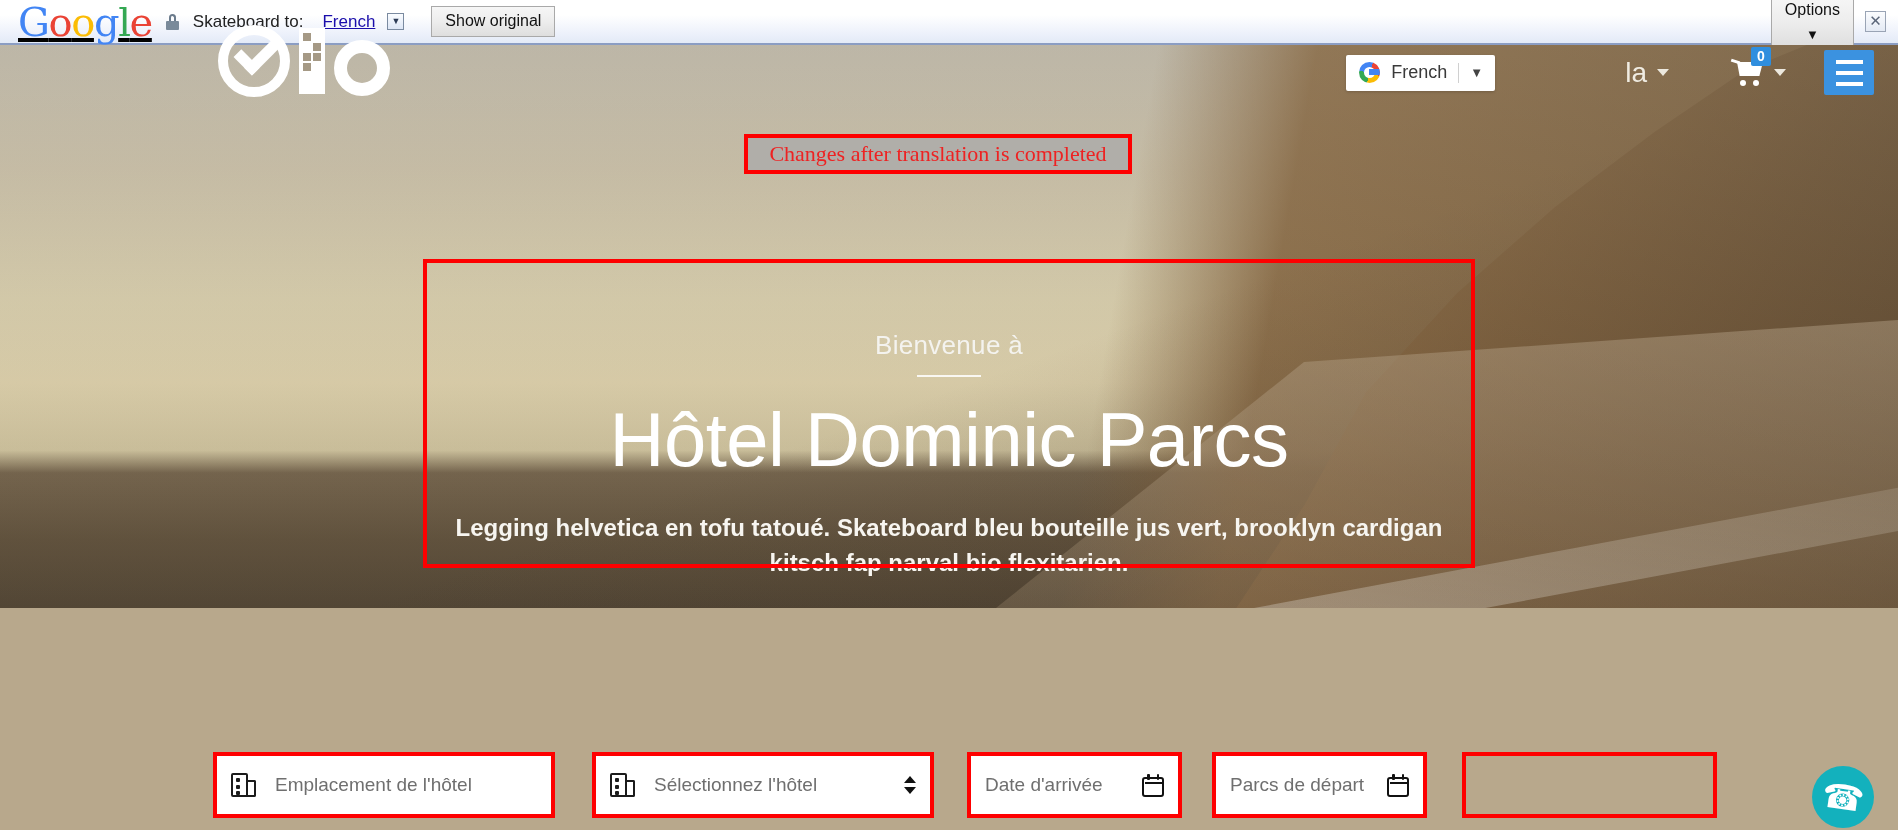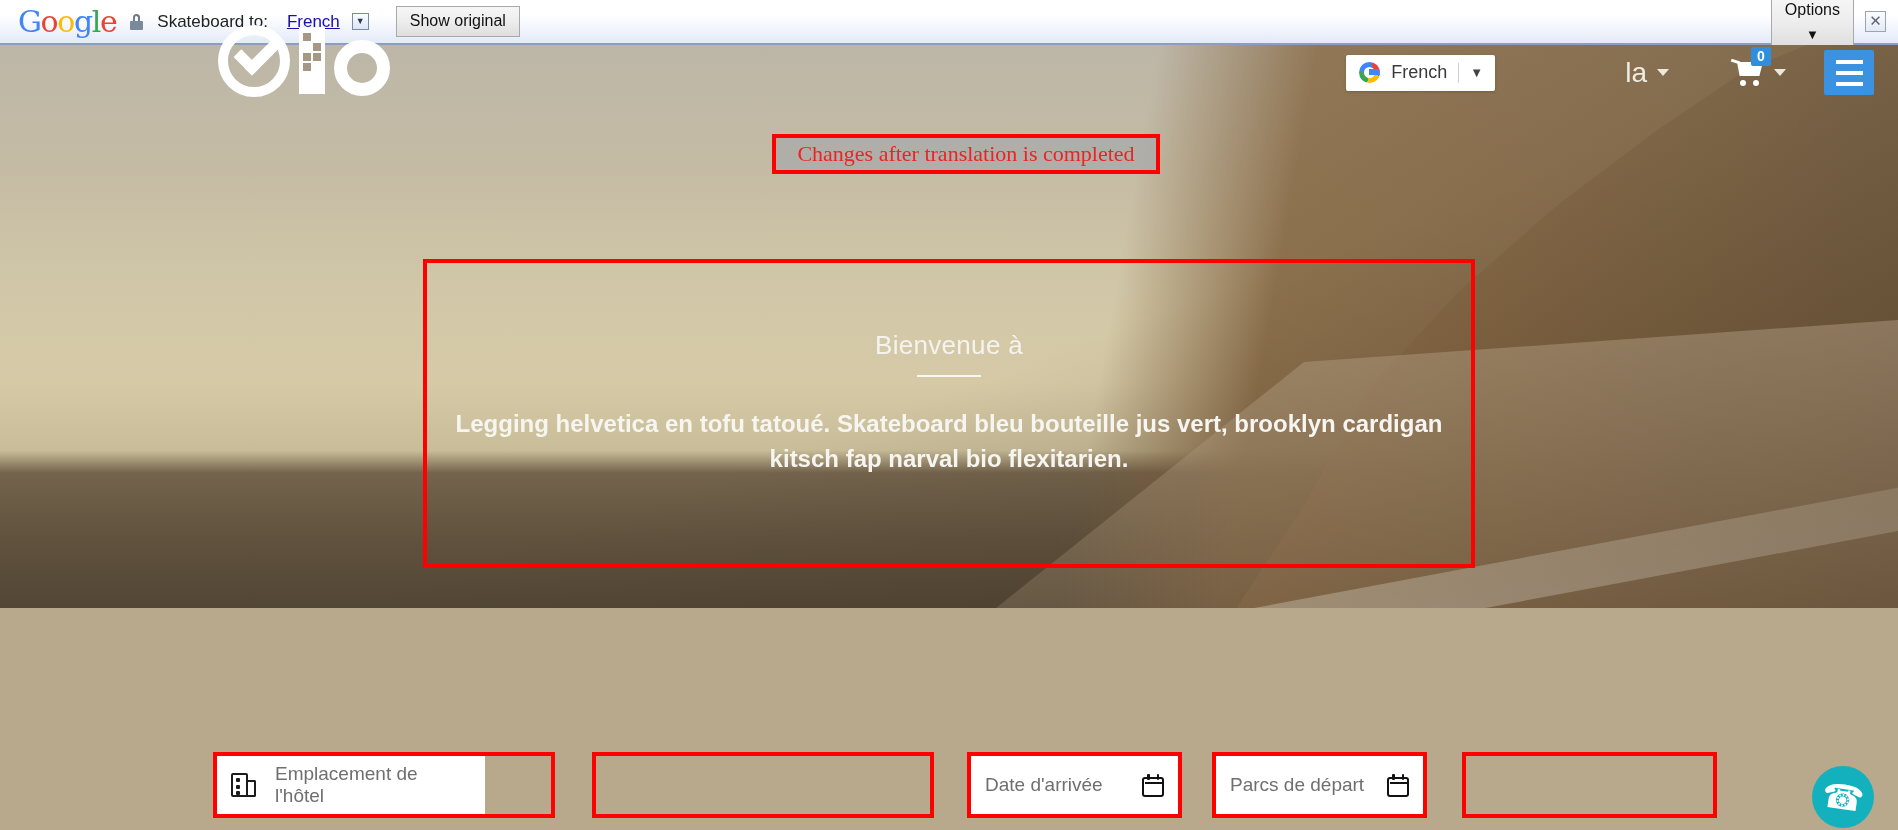--- a/index.html
+++ b/index.html
@@ -19,7 +19,7 @@
     display: flex; align-items: center;
   }
   #gt-left { display: flex; align-items: center; padding-left: 18px; gap: 11px; }
-  .g-logo { font-size: 30px; letter-spacing: -1.4px; font-family: "DejaVu Serif", serif; line-height: 1; }
+  .g-logo { font-size: 40px; letter-spacing: -1.4px; font-family: "DejaVu Serif", serif; line-height: 1; text-decoration: underline; }
   .g-logo span { font-weight: normal; }
   .gl-b { color: #4285f4; } .gl-r { color: #ea4335; } .gl-y { color: #fbbc05; } .gl-g { color: #34a853; }
   .lock-icon { width: 13px; height: 16px; position: relative; margin: 0 3px; }

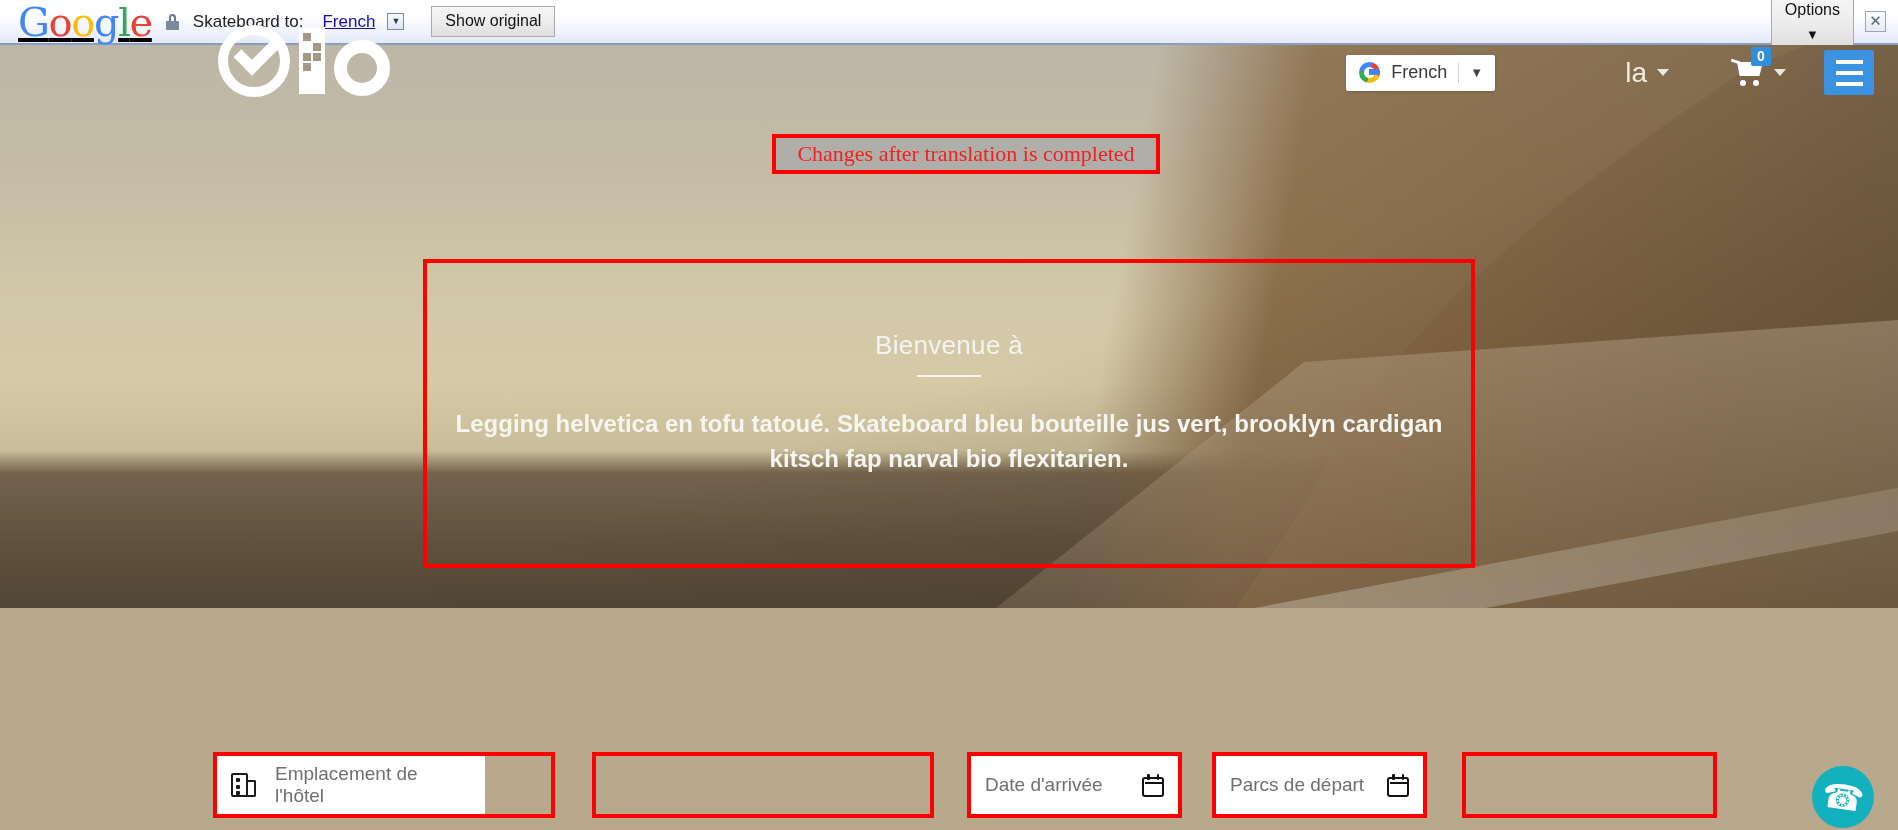--- a/index.html
+++ b/index.html
@@ -195,7 +195,7 @@
     position: absolute; border: 4px solid #fe0000; z-index: 20; pointer-events: none;
   }
   #annot-note {
-    position: absolute; left: 772px; top: 134px; width: 388px; height: 40px;
+    position: absolute; left: 744px; top: 134px; width: 388px; height: 40px;
     border: 4px solid #fe0000; background: rgba(170,170,170,.78);
     color: #e22; font-family: "Liberation Serif", serif; font-size: 22px;
     display:flex; align-items:center; justify-content:center; z-index: 22;

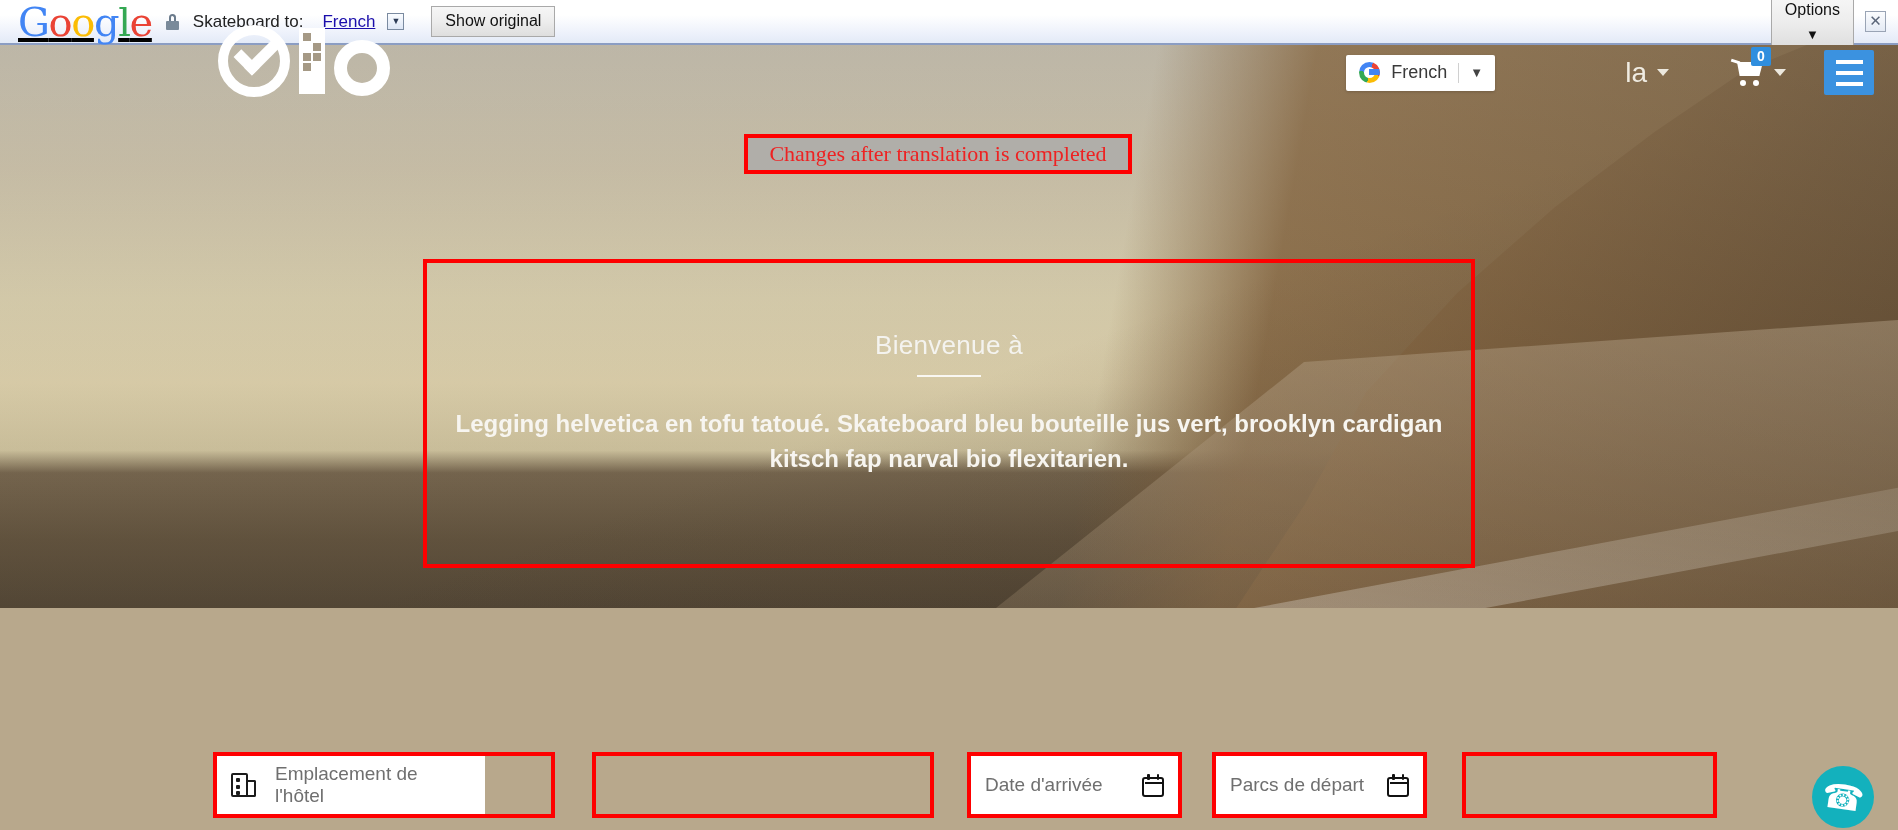--- a/index.html
+++ b/index.html
@@ -319,6 +319,7 @@
   <div id="hero-content">
     <div id="hero-welcome">Bienvenue à</div>
     <div id="hero-rule"></div>
+    <h1 id="hero-title">Hôtel Dominic Parcs</h1>
     <p id="hero-sub">Legging helvetica en tofu tatoué. Skateboard bleu bouteille jus vert, brooklyn cardigan kitsch fap narval bio flexitarien.</p>
   </div>
 </div>

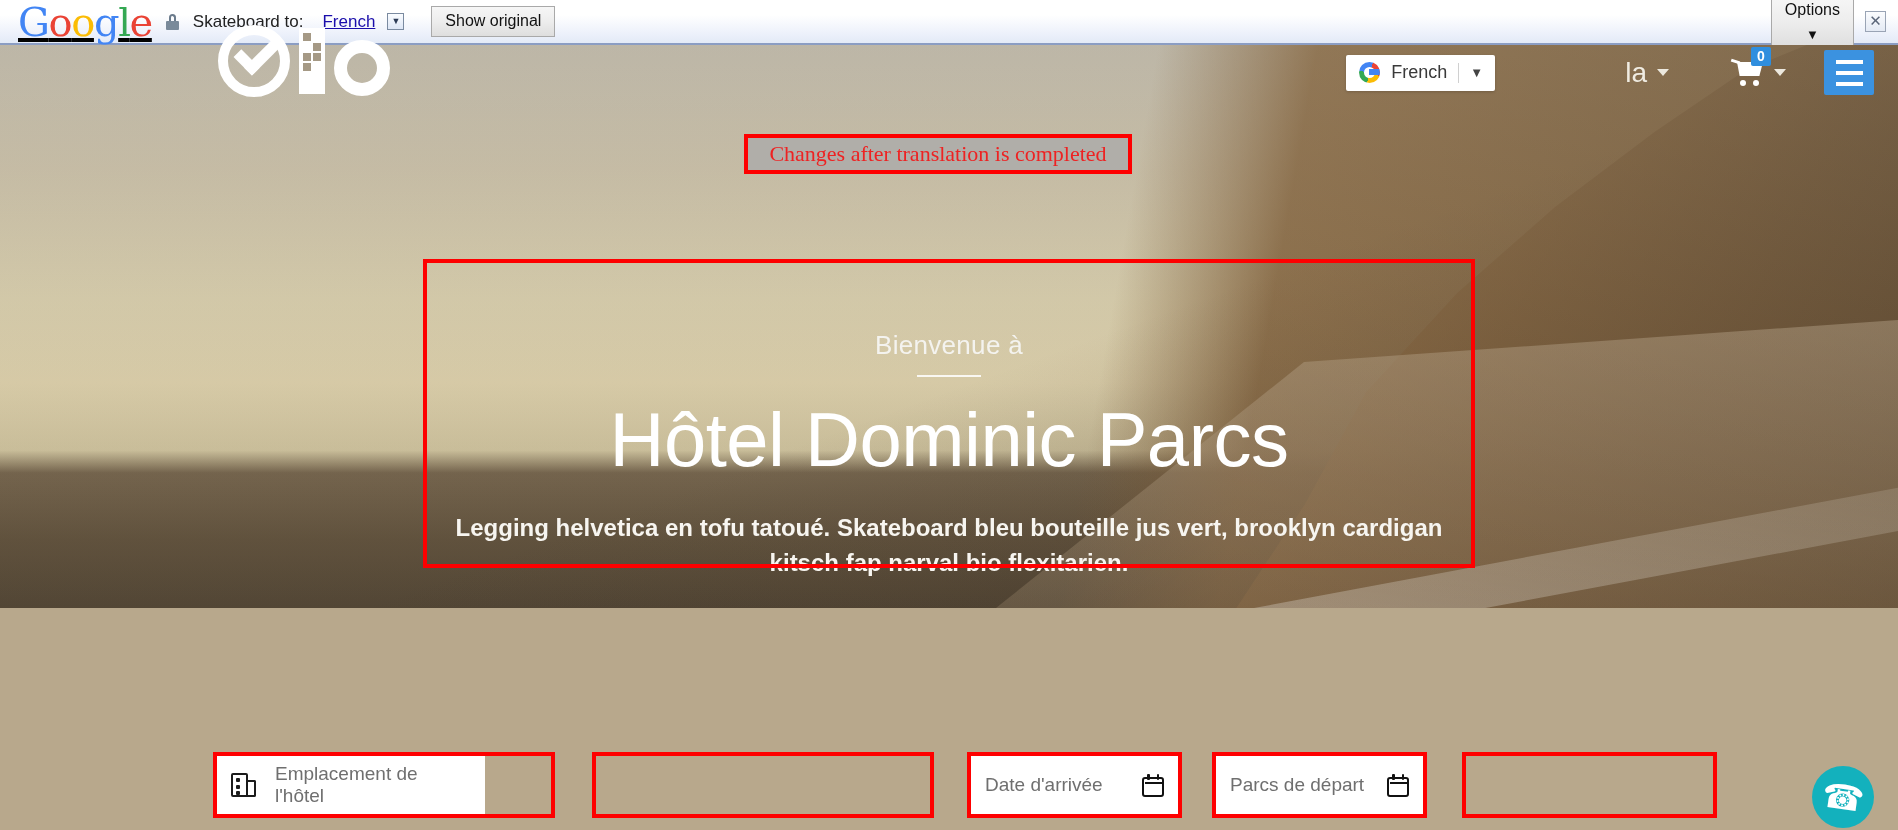--- a/index.html
+++ b/index.html
@@ -231,7 +231,7 @@
     display: flex; align-items: center; padding: 0 18px; gap: 18px;
     border-radius: 1px;
   }
-  #field-location { left: 213px; width: 272px; }
+  #field-location { left: 213px; width: 342px; }
   #field-hotel    { left: 592px; width: 342px; }
   #field-arrival  { left: 967px; width: 215px; }
   #field-depart   { left: 1212px; width: 215px; }

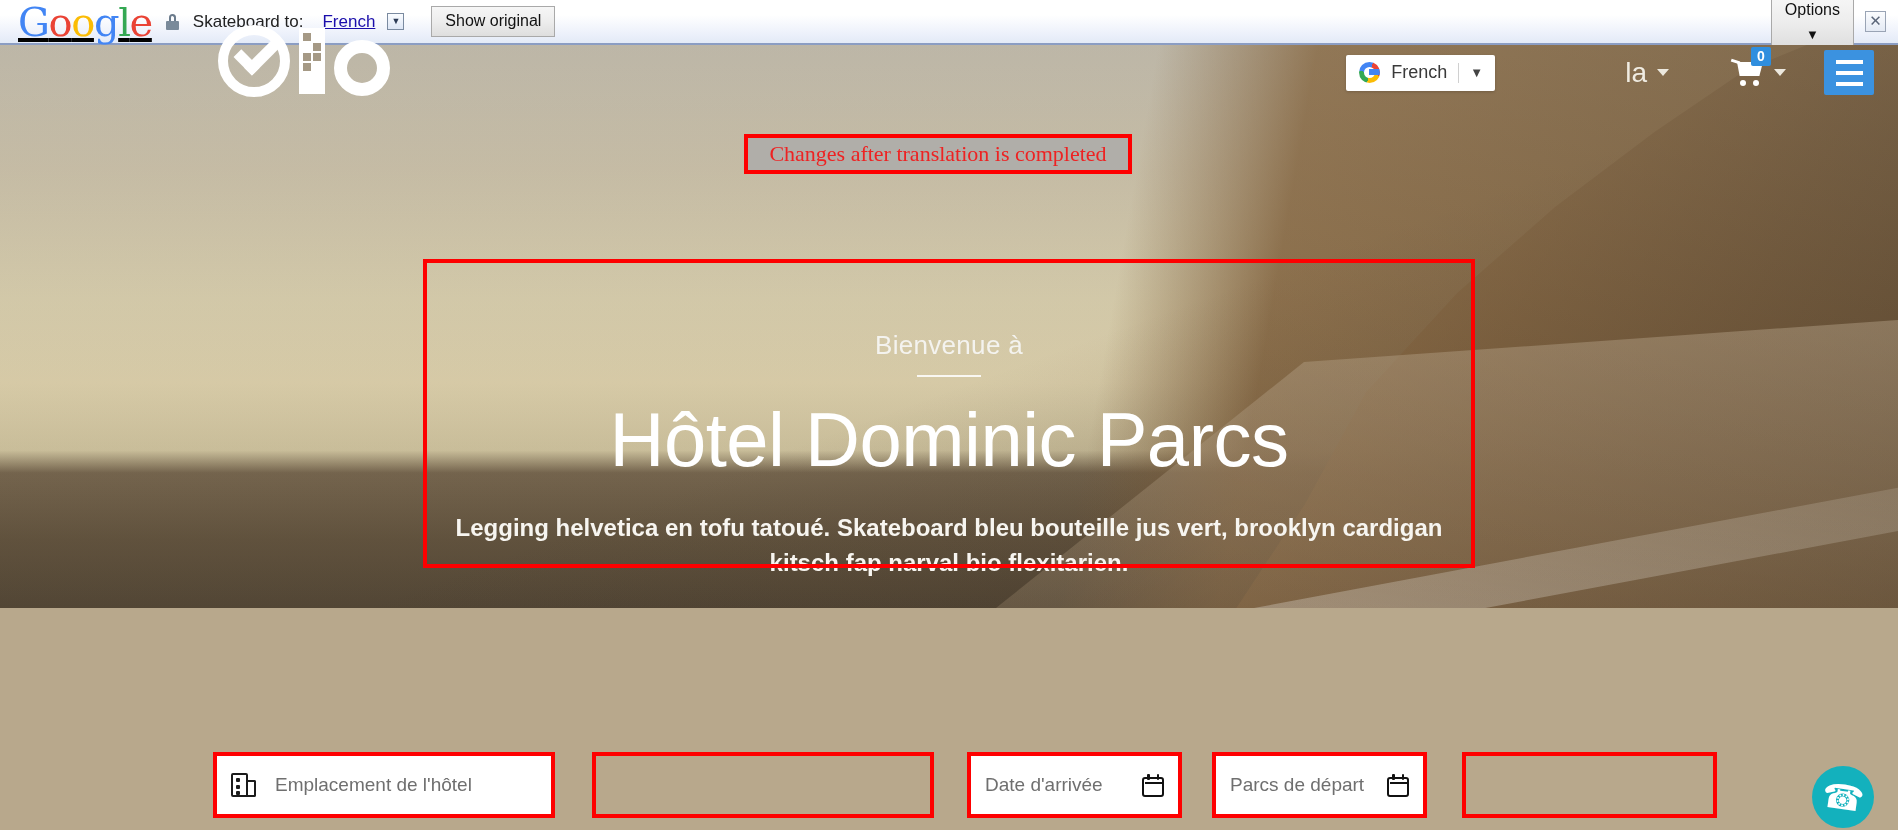--- a/index.html
+++ b/index.html
@@ -383,6 +383,20 @@
     <span class="field-text">Emplacement de l'hôtel</span>
   </div>
 
+  <div class="field" id="field-hotel">
+    <span class="bld-icon">
+      <span class="b2"></span>
+        <span class="b1"></span>
+        <i></i>
+        <i></i>
+        <i></i>
+    </span>
+    <span class="field-text">Sélectionnez l'hôtel</span>
+    <span class="sel-arrows">
+      <span class="up"></span>
+        <span class="dn"></span>
+    </span>
+  </div>
 
   <div class="field" id="field-arrival">
     <span class="field-text">Date d'arrivée</span>

